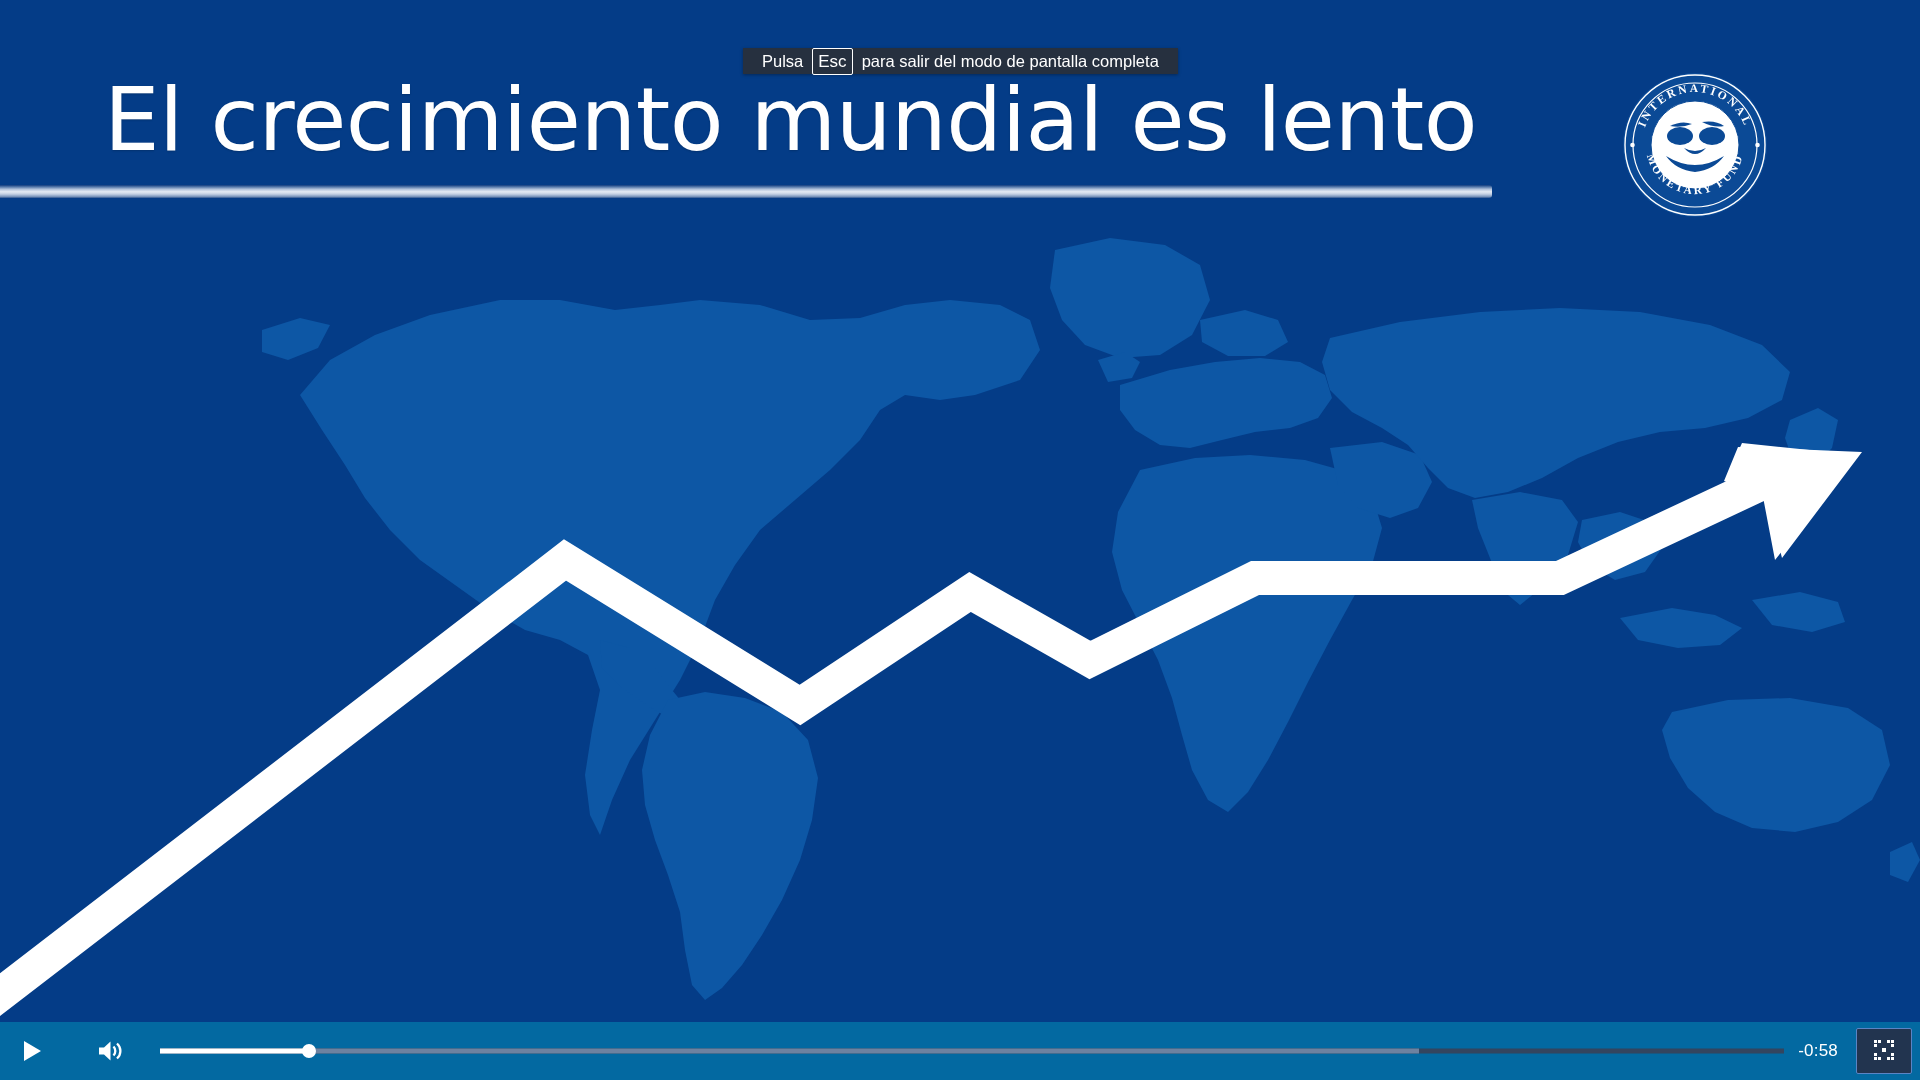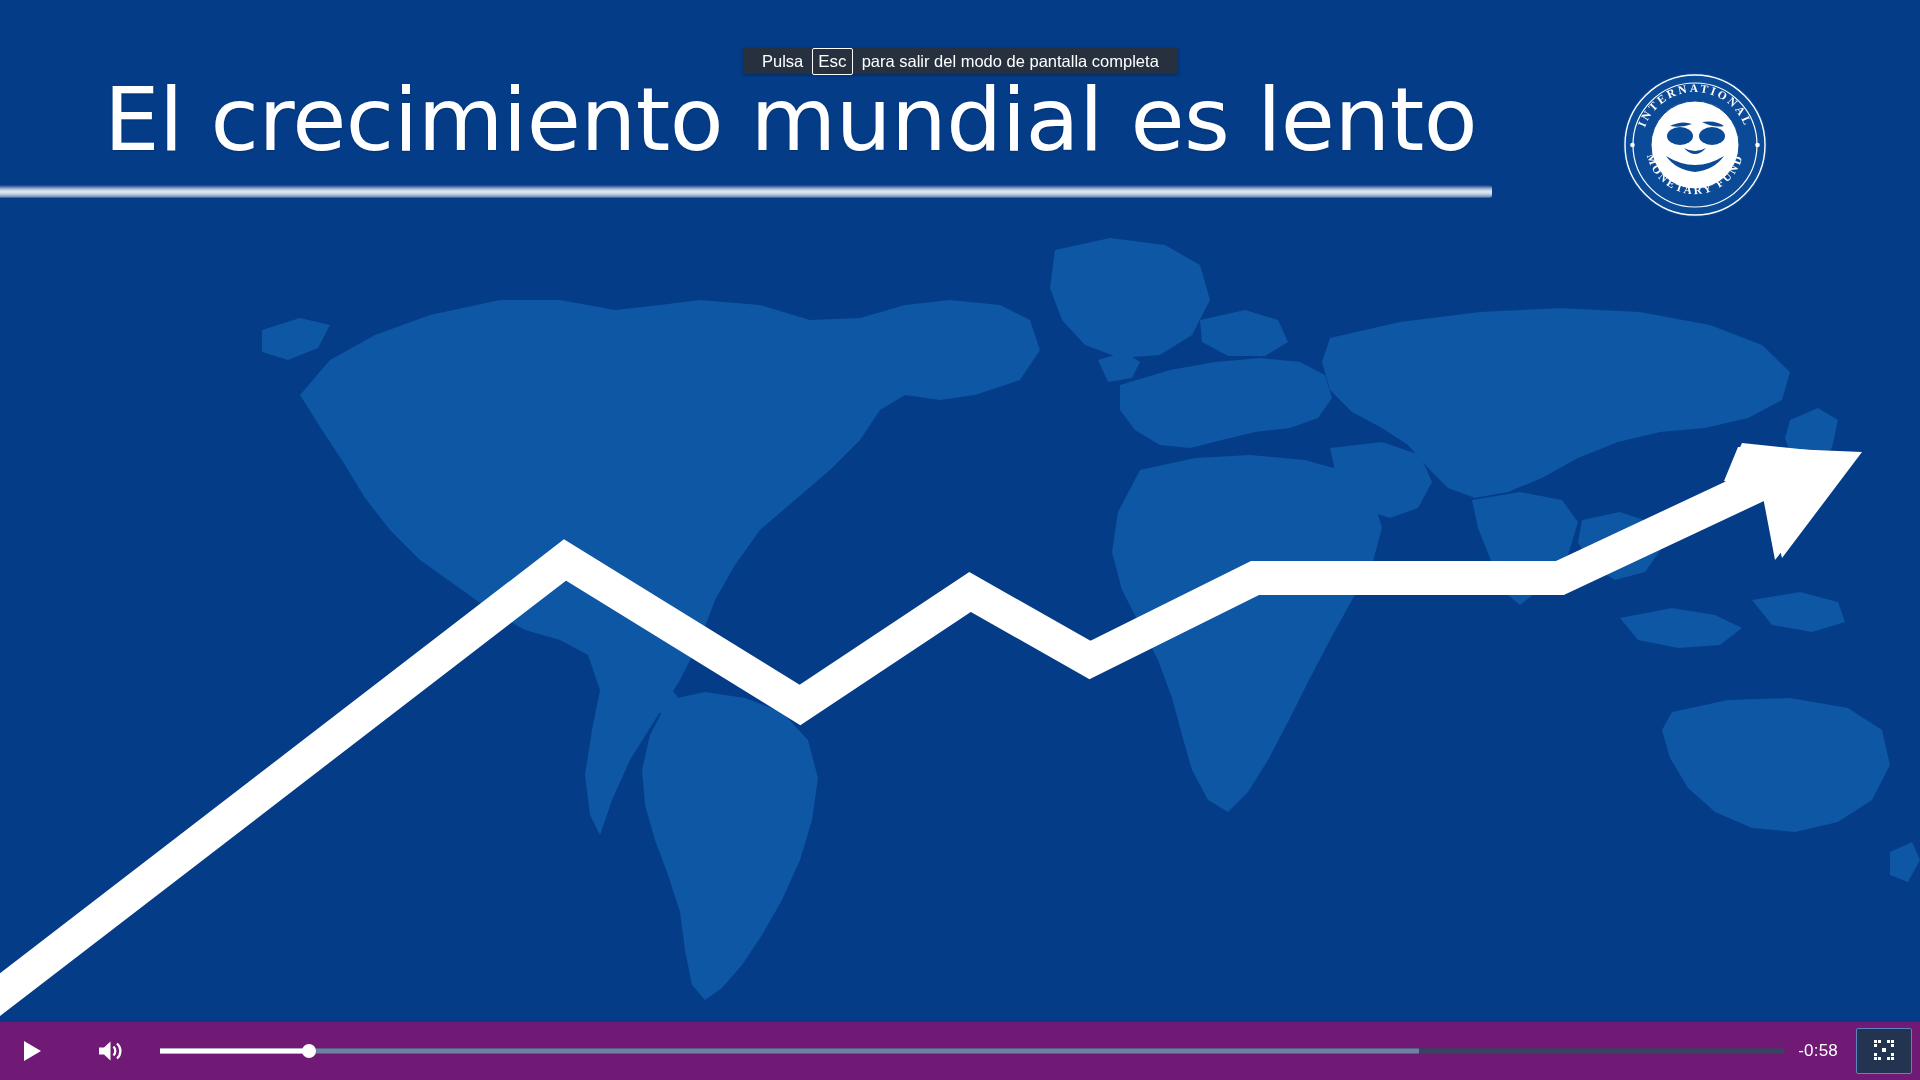--- a/index.html
+++ b/index.html
@@ -249,7 +249,7 @@
     <span>para salir del modo de pantalla completa</span>
   </div>
 
-  <div id="control-bar" style="background: #701a75;">
+  <div id="control-bar" style="background: #0369a1;">
 
     <button class="ctrl-btn" id="play-button">
       <span>

